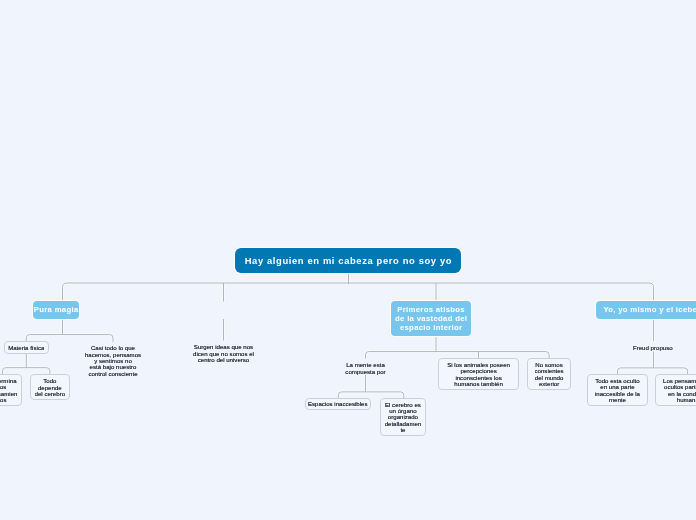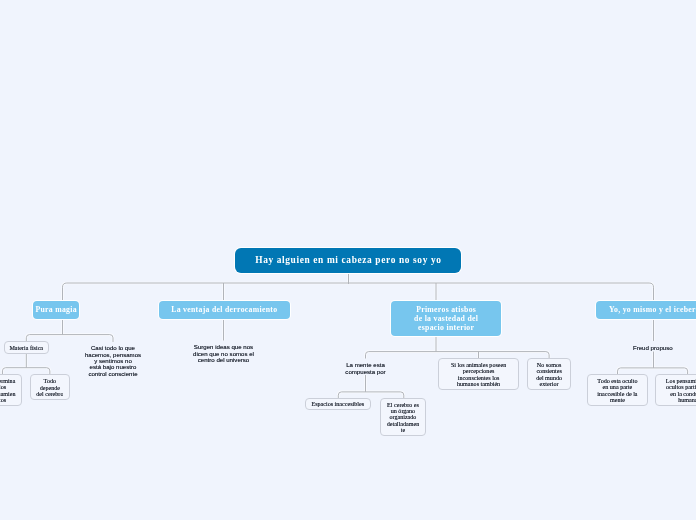--- a/index.html
+++ b/index.html
@@ -12,7 +12,7 @@
   }
   #canvas{position:relative;width:696px;height:520px;opacity:0.999;}
   svg.links{position:absolute;left:0;top:0;width:696px;height:520px;pointer-events:none;}
-  .node{position:absolute;box-sizing:border-box;display:flex;align-items:center;justify-content:center;text-align:center;font-family:Liberation Serif, serif;}
+  .node{position:absolute;box-sizing:border-box;display:flex;align-items:center;justify-content:center;text-align:center;}
   .tx{display:block;padding-left:var(--ls,0px);-webkit-mask-image:linear-gradient(#000,#000);mask-image:linear-gradient(#000,#000);}
   .root{
     --ls:0.63px;

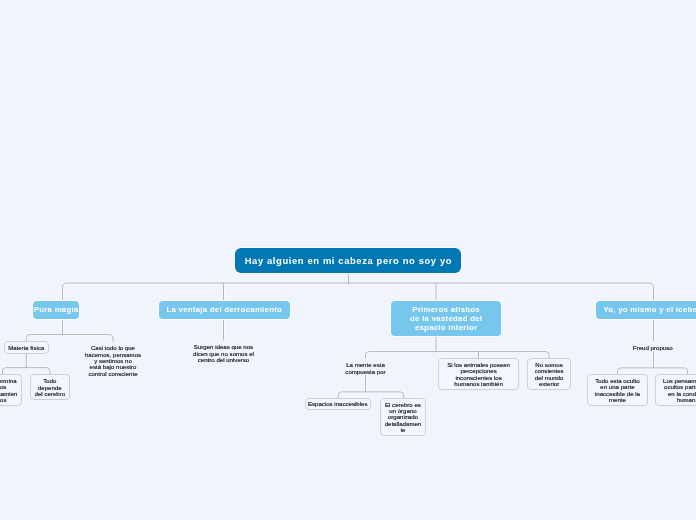--- a/index.html
+++ b/index.html
@@ -88,9 +88,6 @@
     <span class="tx">Pura magia</span>
   </div>
 
-  <div class="node lvl1" style="left:158.5px;top:301.3px;width:131.3px;height:17.7px;">
-    <span class="tx">La ventaja del derrocamiento</span>
-  </div>
 
   <div class="node lvl1" style="left:391px;top:301.3px;width:110px;height:35px;">
     <span class="tx">Primeros atisbos<br>de la vastedad del<br>espacio interior</span>

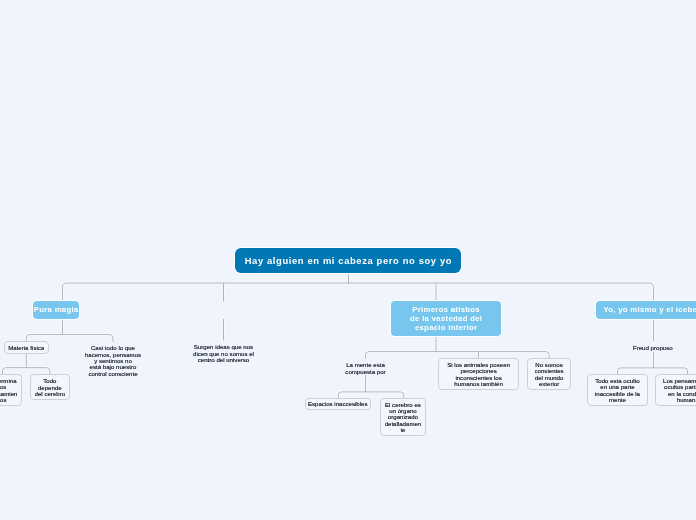--- a/index.html
+++ b/index.html
@@ -89,7 +89,7 @@
   </div>
 
 
-  <div class="node lvl1" style="left:391px;top:301.3px;width:110px;height:35px;">
+  <div class="node lvl1" style="left:391px;top:301.3px;width:80px;height:35px;">
     <span class="tx">Primeros atisbos<br>de la vastedad del<br>espacio interior</span>
   </div>
 

